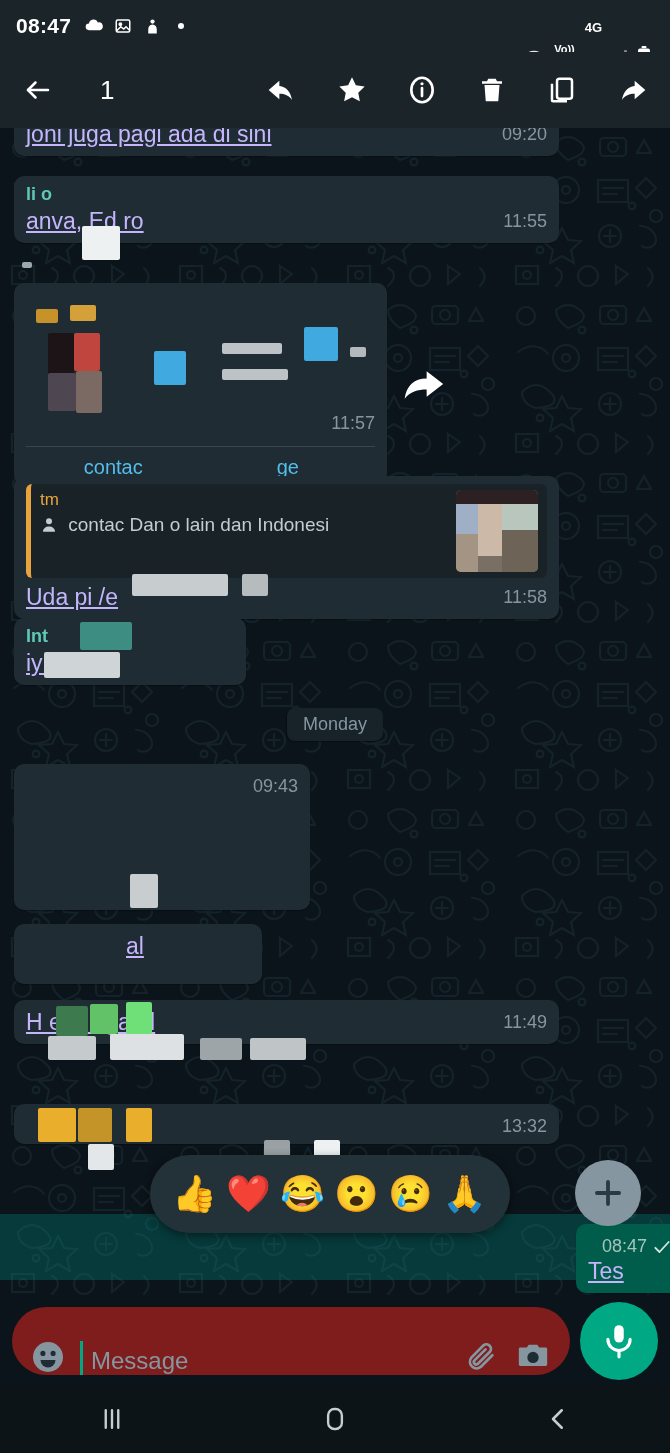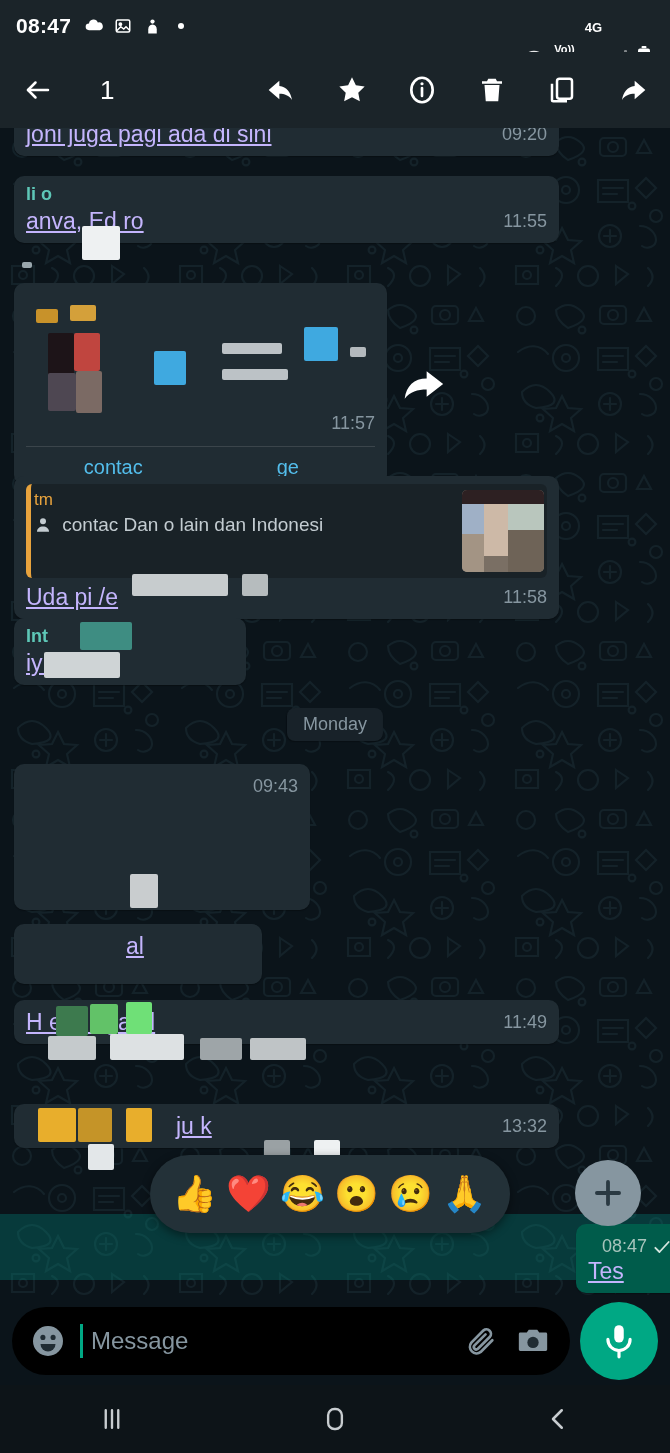--- a/index.html
+++ b/index.html
@@ -67,7 +67,7 @@
 
   .quote{
     background:rgba(0,0,0,.22); border-left:5px solid #e8a33d;
-    border-radius:6px; padding:6px 3px; margin-bottom:5px;
+    border-radius:6px; padding:6px 9px; margin-bottom:5px;
     display:flex; gap:8px; align-items:stretch;
   }
   .quote .qtxt{ flex:1; min-width:0;}

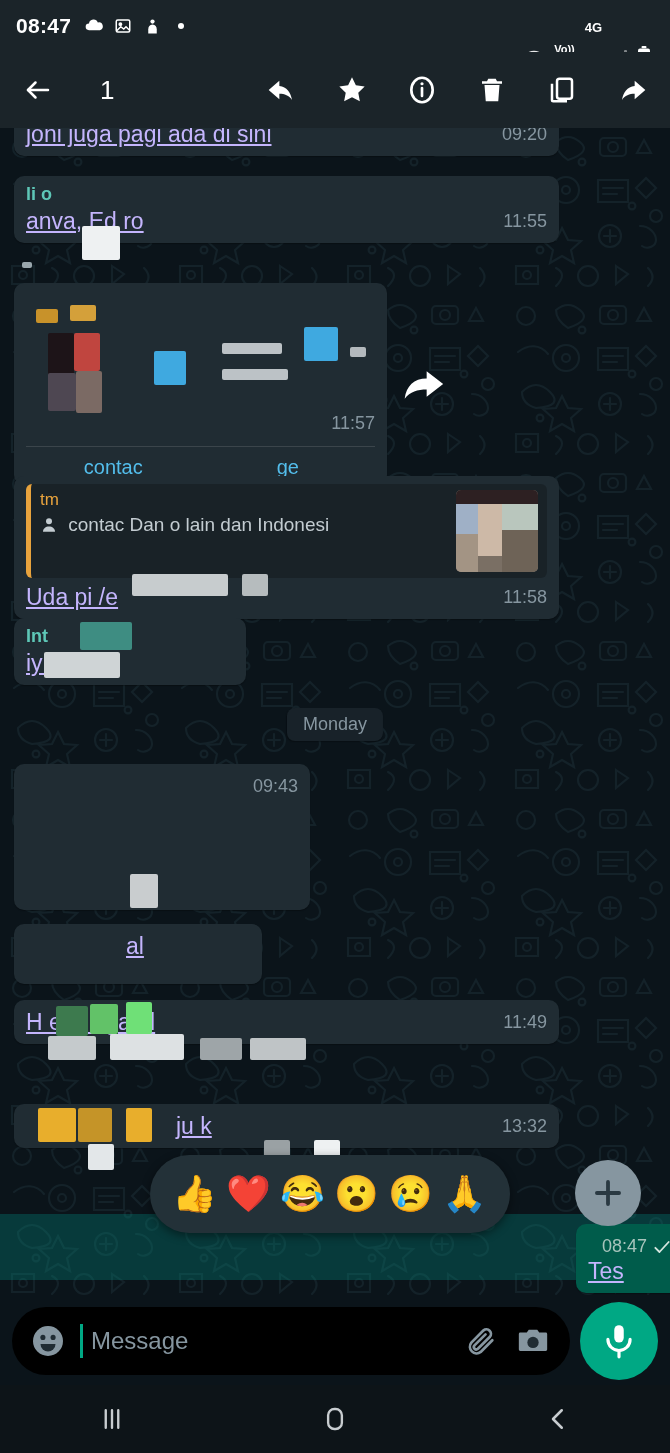--- a/index.html
+++ b/index.html
@@ -404,7 +404,6 @@
     <div class="row in" style="top:976px;">
       <div class="bub" style="width:545px;">
         <span class="meta">13:32</span>
-        <div class="txt" style="padding-left:150px;">ju k</div>
         <span class="rd" style="position:absolute;left:24px;top:4px;width:38px;height:34px;background:#e8ae2c;"></span>
         <span class="rd" style="position:absolute;left:64px;top:4px;width:34px;height:34px;background:#c59428;"></span>
         <span class="rd" style="position:absolute;left:112px;top:4px;width:26px;height:34px;background:#e8ae2c;"></span>

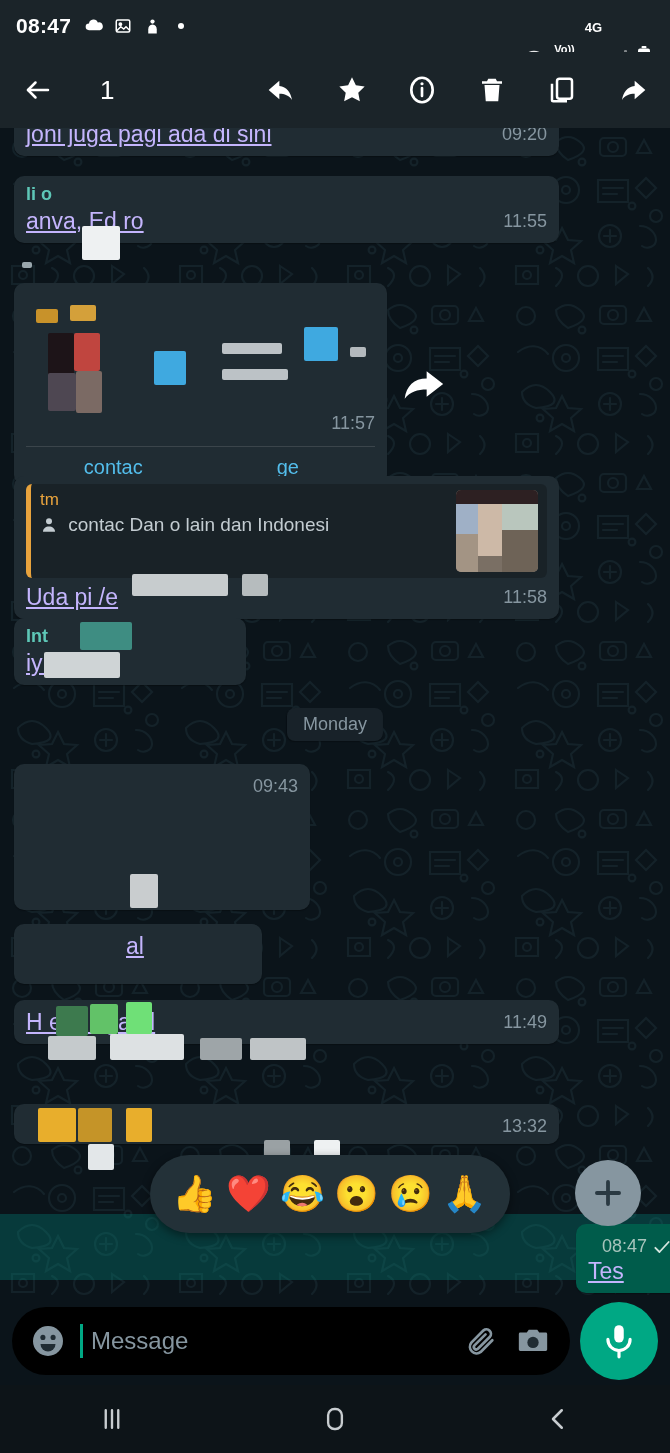--- a/index.html
+++ b/index.html
@@ -115,8 +115,8 @@
     display:flex; align-items:center; padding:0 12px; gap:10px; z-index:40;
   }
   .inputpill{
-    flex:1; height:68px; background:#000000; border-radius:34px;
-    display:flex; align-items:center; padding:0 18px; gap:14px;
+    flex:1; height:68px; background:#7f1d1d; border-radius:34px;
+    display:flex; align-items:flex-end; padding:0 18px; gap:14px;
   }
   .smiley{ width:36px;height:36px; flex:none; display:flex;align-items:center;justify-content:center;}
   .caret{ width:3px; height:34px; background:#00a884;}

